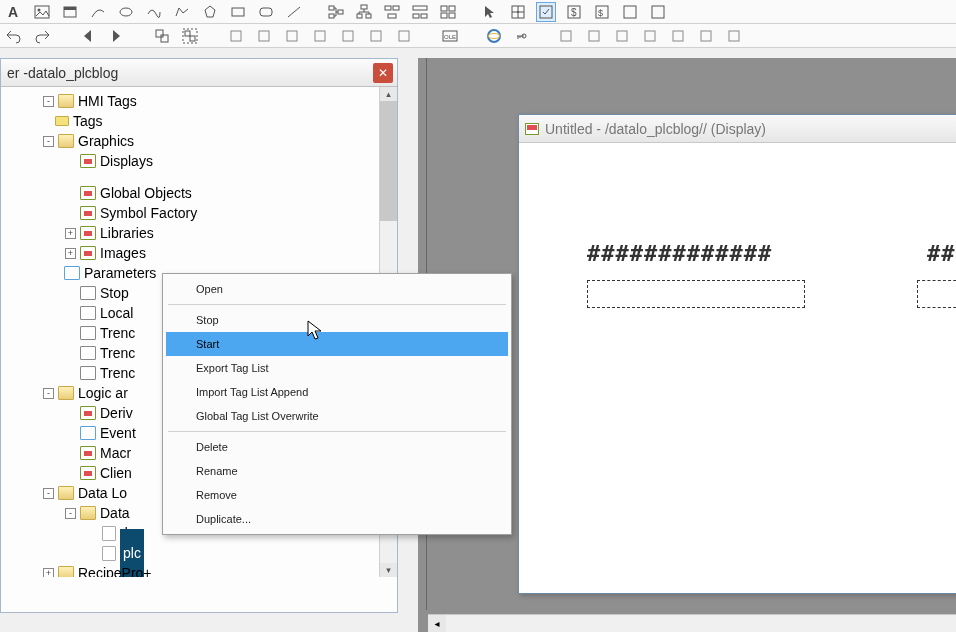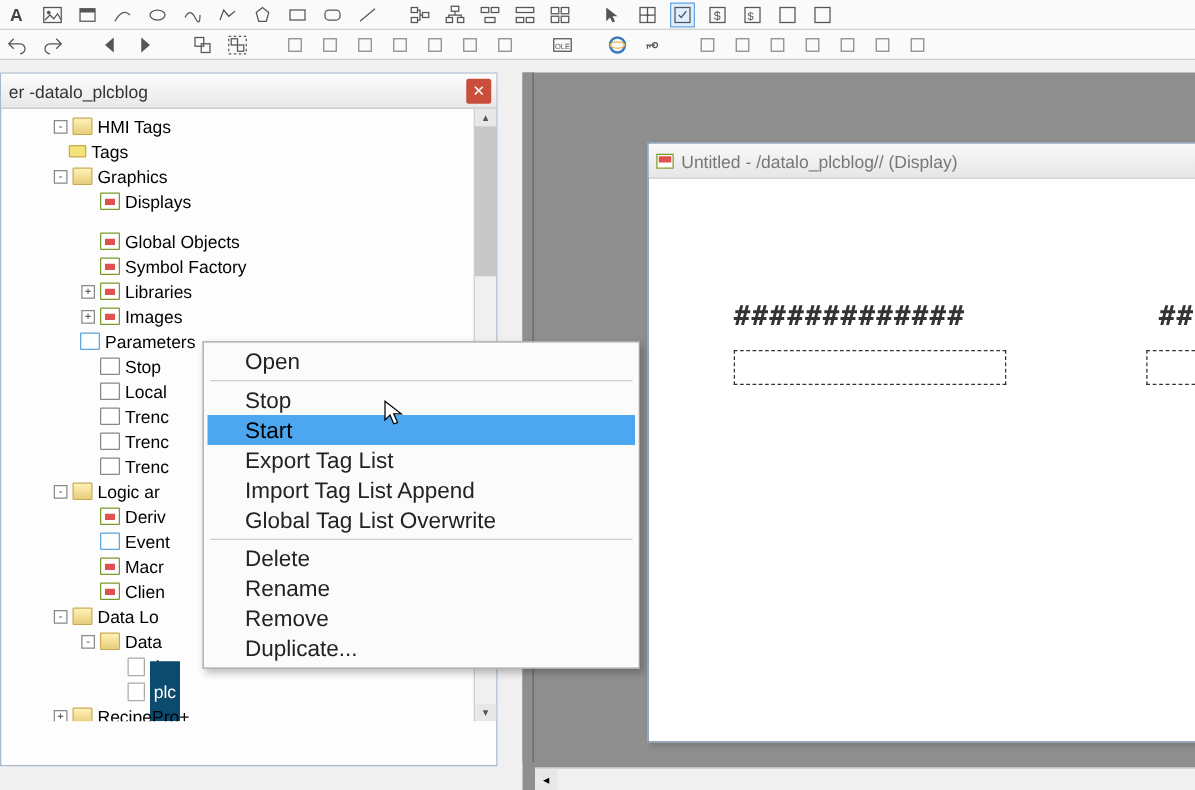--- a/index.html
+++ b/index.html
@@ -142,7 +142,7 @@
   }
   .ctx-item {
     padding: 3px 30px;
-    font-size: 18px;
+    font-size: 11px;
     color: #222;
     height: 24px;
     display:flex;align-items:center;

